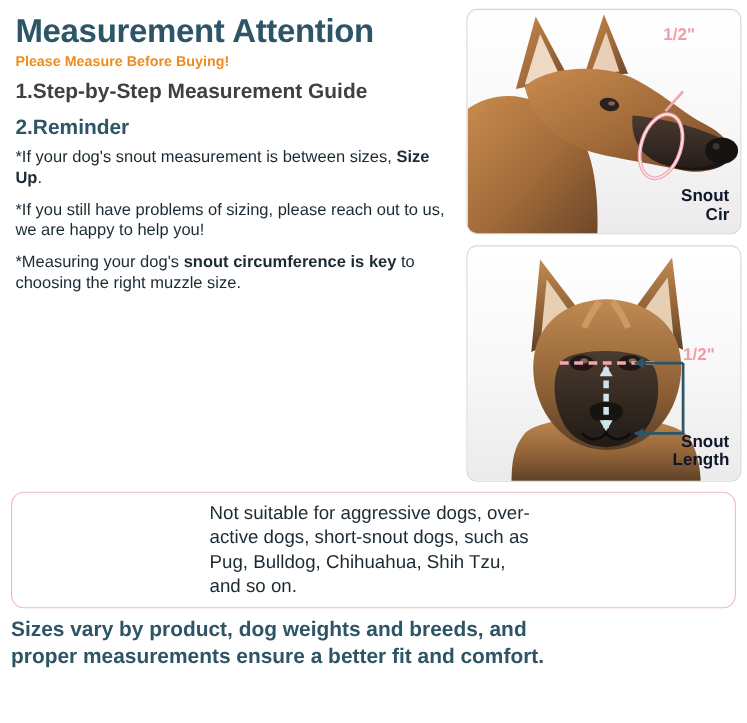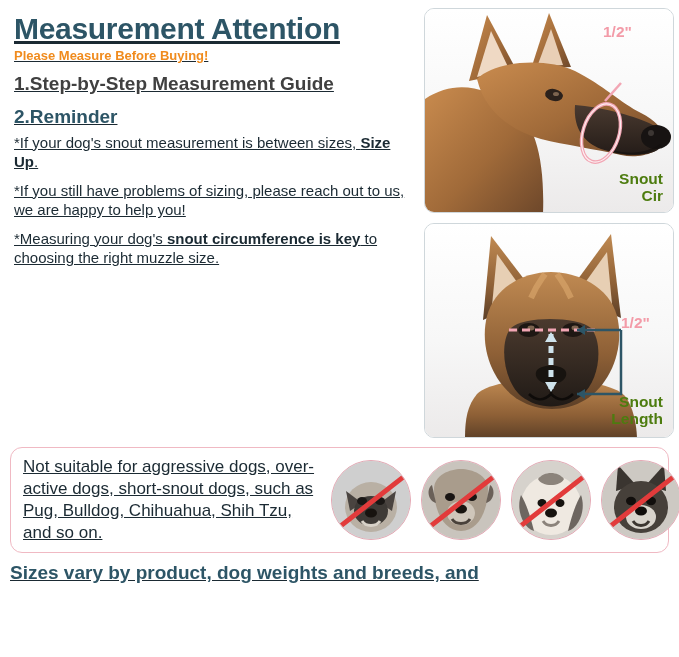--- a/index.html
+++ b/index.html
@@ -20,7 +20,6 @@
     height: 657px;
     box-sizing: border-box;
     padding: 8px 10px 4px 10px;
-    text-decoration: underline;
   }
 
   

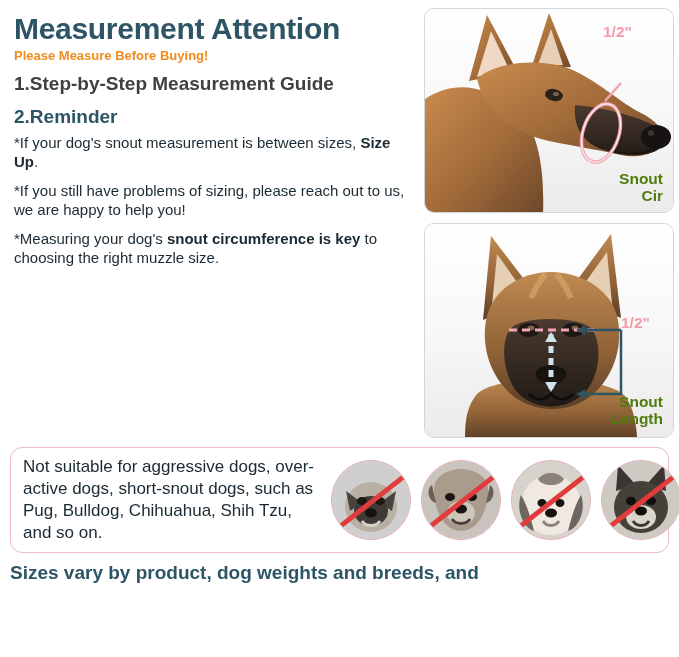--- a/index.html
+++ b/index.html
@@ -117,7 +117,7 @@
   .label-text {
     position: absolute;
     font-weight: bold;
-    color: #4d7c0f;
+    color: #0f172a;
     font-size: 15.5px;
     line-height: 1.1;
     z-index: 6;

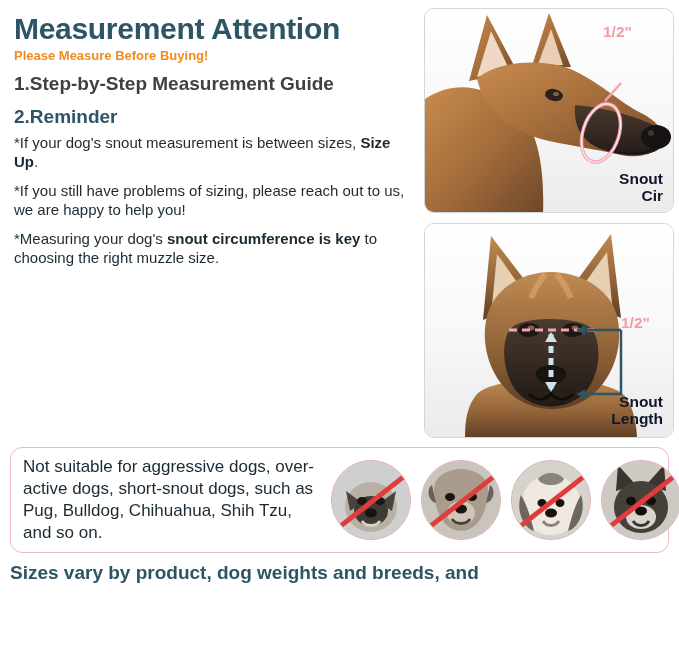--- a/index.html
+++ b/index.html
@@ -141,6 +141,7 @@
     gap: 8px;
     height: 106px;
     box-sizing: border-box;
+    flex-direction: column;
   }
   .unsuitable-text {
     font-size: 17px;

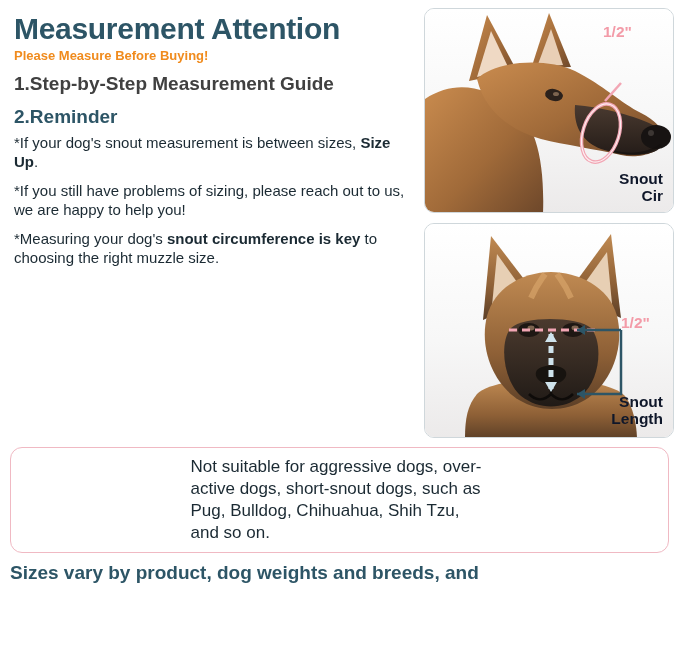--- a/index.html
+++ b/index.html
@@ -398,6 +398,7 @@
 
   <div class="footer">
     <div>Sizes vary by product, dog weights and breeds, and</div>
+    <div>proper measurements ensure a better fit and comfort.</div>
   </div>
 
 </div>

